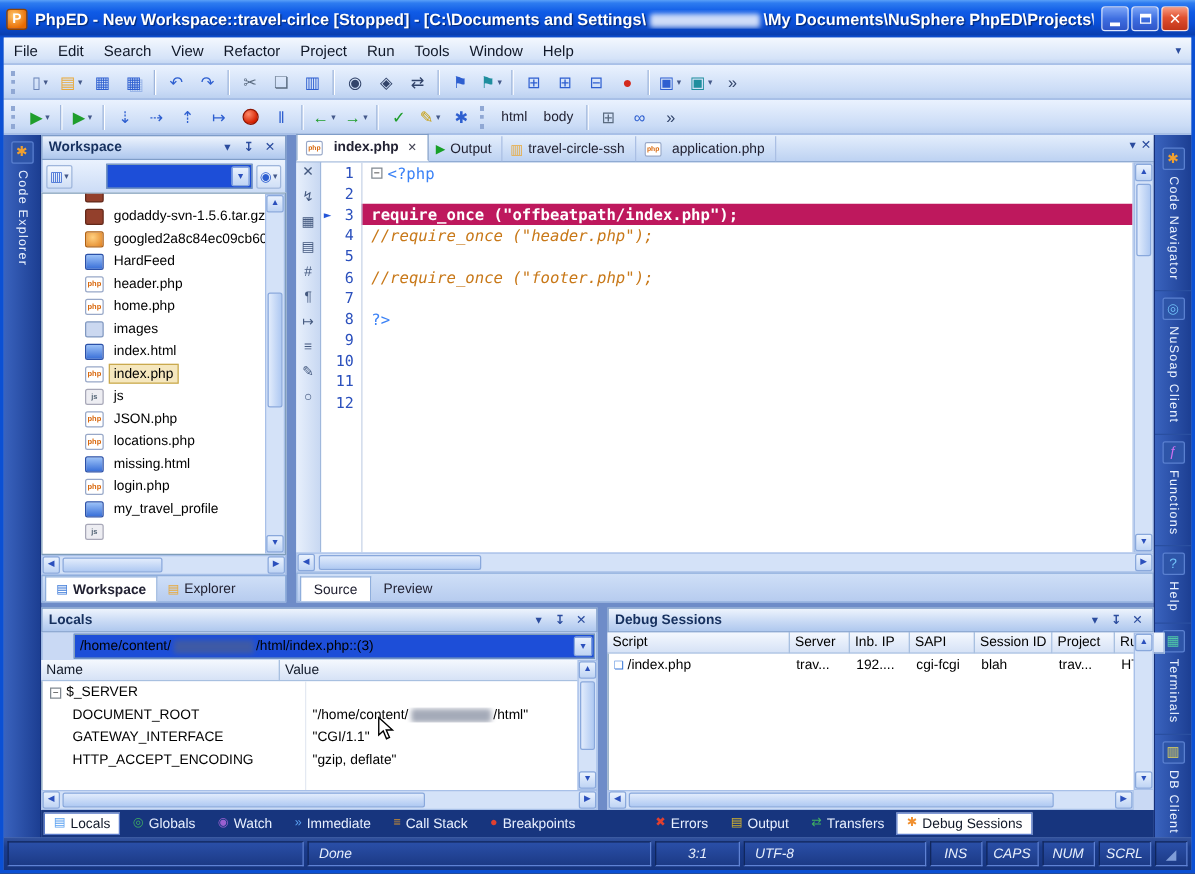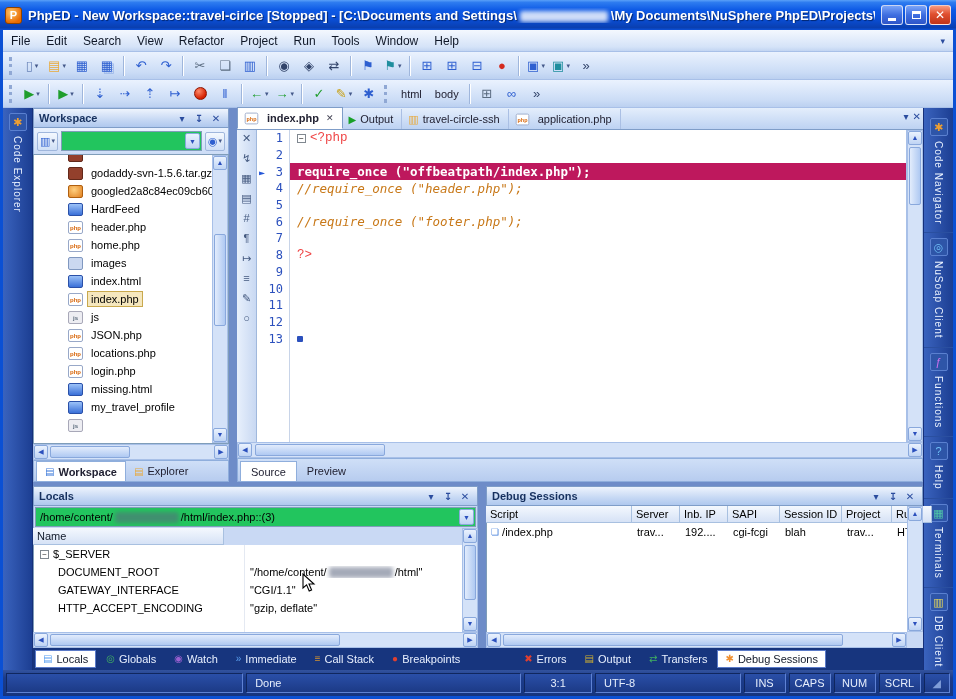--- a/index.html
+++ b/index.html
@@ -121,7 +121,7 @@
   .ecode{flex:1;font:12.5px "DejaVu Sans Mono",monospace;white-space:pre;padding-left:8px;height:100%;display:flex;align-items:center;}
   .ecode.exec{background:#be185d;font-weight:bold;}
   .ecode.exec span{color:#fff;}
-  .tok-tag{color:#ef4444;font-family:Liberation Mono, monospace;} .tok-com{color:#C87818;font-style:italic;} .tok-kw{font-weight:bold;color:#000;}
+  .tok-tag{color:#3b82f6;} .tok-com{color:#C87818;font-style:italic;} .tok-kw{font-weight:bold;color:#000;}
   .tok-pln{color:#000;} .tok-str{color:#000;}
   .foldbox{display:inline-block;width:9px;height:9px;border:1px solid #808890;background:#fff;color:#333;
     font-size:8px;line-height:7px;text-align:center;margin-right:4px;}

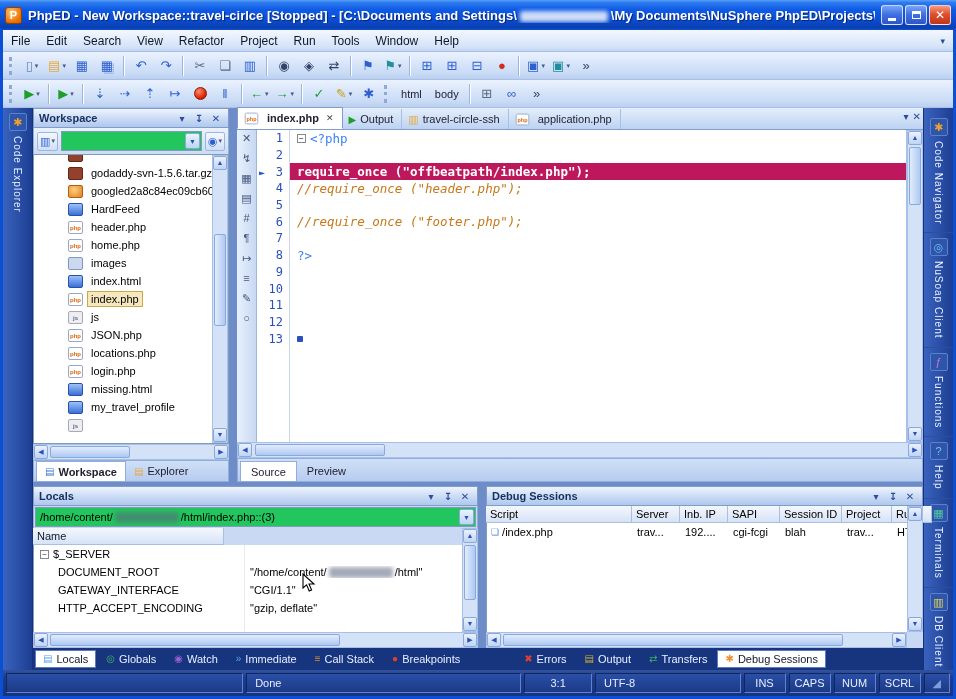--- a/index.html
+++ b/index.html
@@ -558,10 +558,6 @@
             <span class="gnum">12</span>
             <span class="ecode"></span>
           </div>
-          <div class="erow">
-            <span class="gnum">13</span>
-            <span class="ecode"><span class="linemark"></span></span>
-          </div>
         </div>
       <div class="gutline"></div>
     </div>

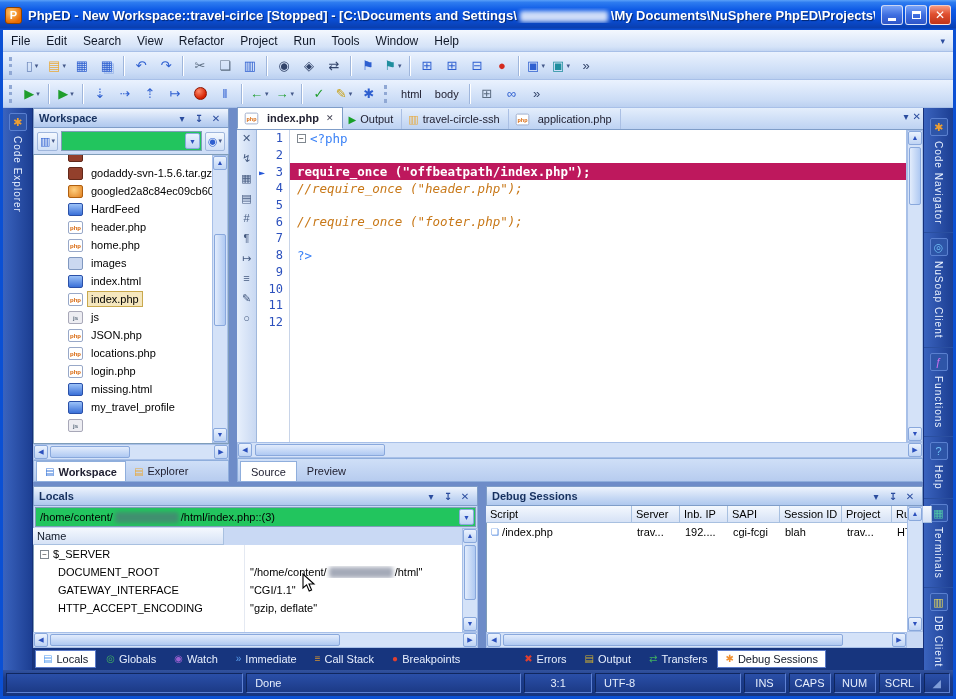--- a/index.html
+++ b/index.html
@@ -439,12 +439,12 @@
           <span class="tlabel">locations.php</span>
         </div>
         <div class="trow">
+          <span class="fi fi-html"></span>
+          <span class="tlabel">missing.html</span>
+        </div>
+        <div class="trow">
           <span class="fi fi-php">php</span>
           <span class="tlabel">login.php</span>
-        </div>
-        <div class="trow">
-          <span class="fi fi-html"></span>
-          <span class="tlabel">missing.html</span>
         </div>
         <div class="trow">
           <span class="fi fi-app"></span>

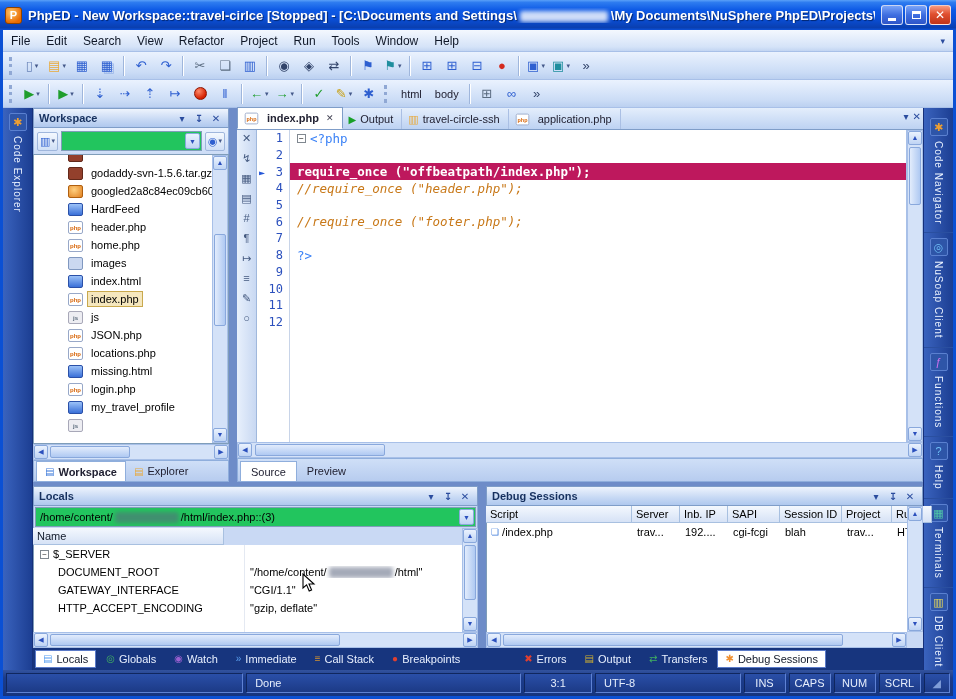--- a/index.html
+++ b/index.html
@@ -58,8 +58,8 @@
     background:linear-gradient(180deg,#EEF4FD 0%,#C6D8F4 60%,#AFC8EE 100%);border:1px solid #7F9DC8;}
   .phead .sp{flex:1;}
   .phico{width:14px;text-align:center;color:#2B4C9E;font-size:10px;margin-left:3px;}
-  .combo{height:20px;background:#22c55e;border:1px solid #7F9DB9;position:relative;display:flex;align-items:center;
-    font-size:11px;padding:0 18px 0 4px;white-space:nowrap;overflow:hidden;}
+  .combo{height:20px;background:#1d4ed8;border:1px solid #7F9DB9;position:relative;display:flex;align-items:center;
+    font-size:11px;padding:0 18px 0 4px;white-space:nowrap;overflow:hidden;margin-left:24px;}
   .combo-btn{position:absolute;right:1px;top:1px;bottom:1px;width:15px;background:linear-gradient(180deg,#EAF2FE,#BFD4F4);
     border:1px solid #89A8DC;border-radius:2px;color:#2B50BD;font-size:7px;display:flex;align-items:center;justify-content:center;}
   .sb{position:absolute;background:#D4E2F8;border:1px solid #A8C0E8;}

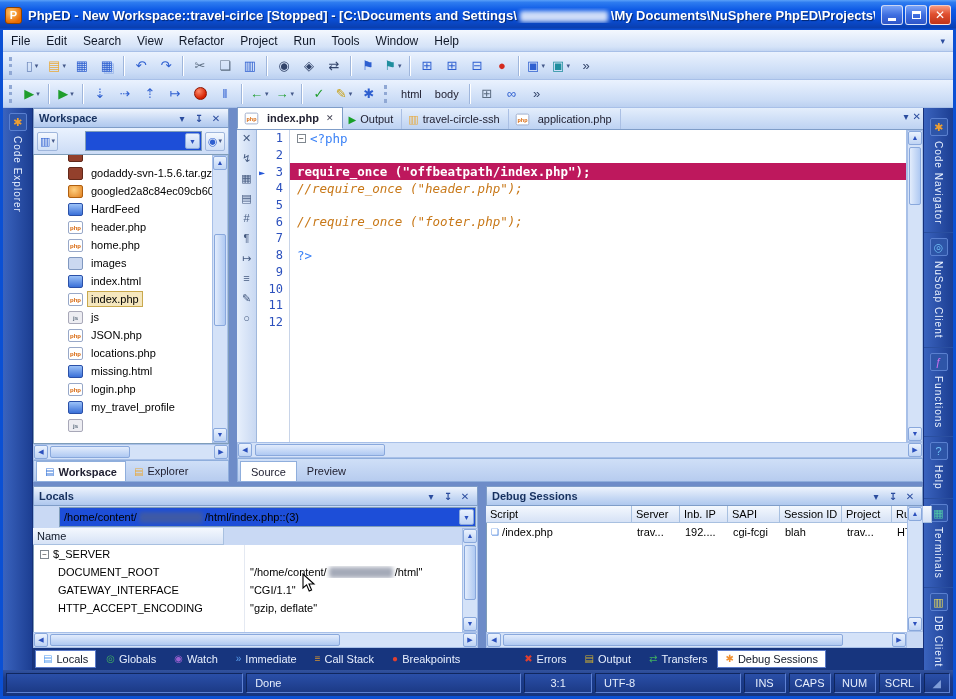--- a/index.html
+++ b/index.html
@@ -622,6 +622,7 @@
     </div>
     <div class="lp-cols" id="lpCols">
         <span class="lcol c0">Name</span>
+        <span class="lcol">Value</span>
       </div>
     <div class="lp-grid" id="lpRows">
         <div class="lrow">

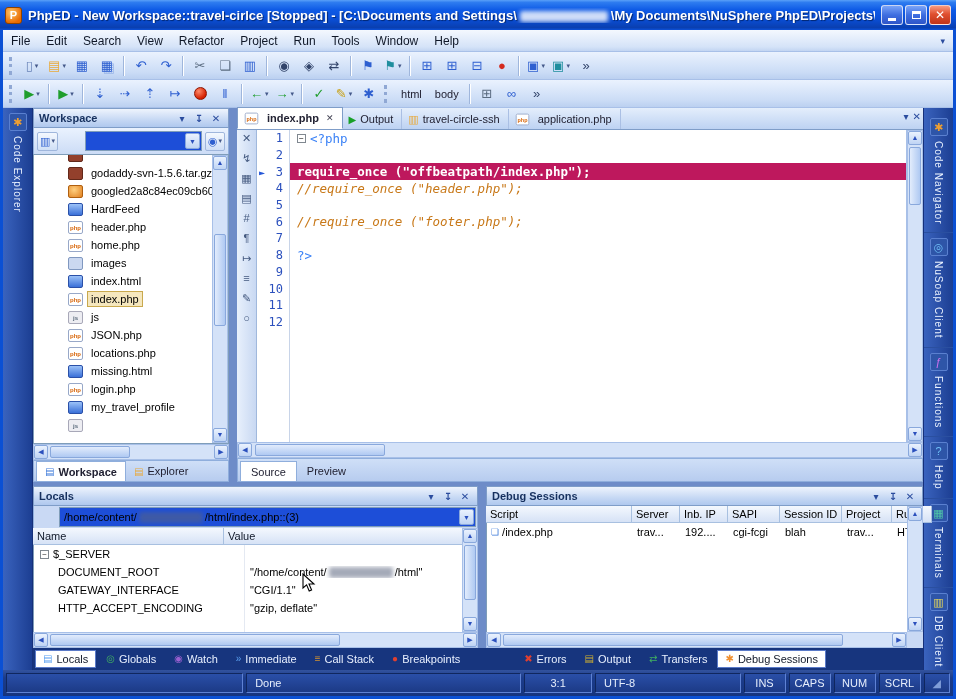--- a/index.html
+++ b/index.html
@@ -179,7 +179,7 @@
   .statusbar{position:absolute;left:3px;top:670px;width:950px;height:26px;display:flex;gap:3px;padding:0 3px;
     background:linear-gradient(180deg,#33539E,#1B3C8C 30%,#16347E);align-items:center;}
   .seg{height:20px;border:1px solid;border-color:#10275E #5F82D4 #5F82D4 #10275E;display:flex;align-items:center;
-    padding:0 8px;font-size:11px;color:#E6EEFC;background:linear-gradient(180deg,#2A4FA8,#1C3A86);white-space:nowrap;}
+    padding:0 8px;font-size:11px;color:#E6EEFC;background:linear-gradient(180deg,#2A4FA8,#1C3A86);white-space:nowrap;font-style:italic;}
   .s-empty{width:238px;} .s-done{width:276px;} .s-caret{width:68px;justify-content:center;}
   .s-enc{width:146px;} .s-flag{width:42px;justify-content:center;} .s-end{flex:1;justify-content:flex-end;color:#7F9DD8;}
 

